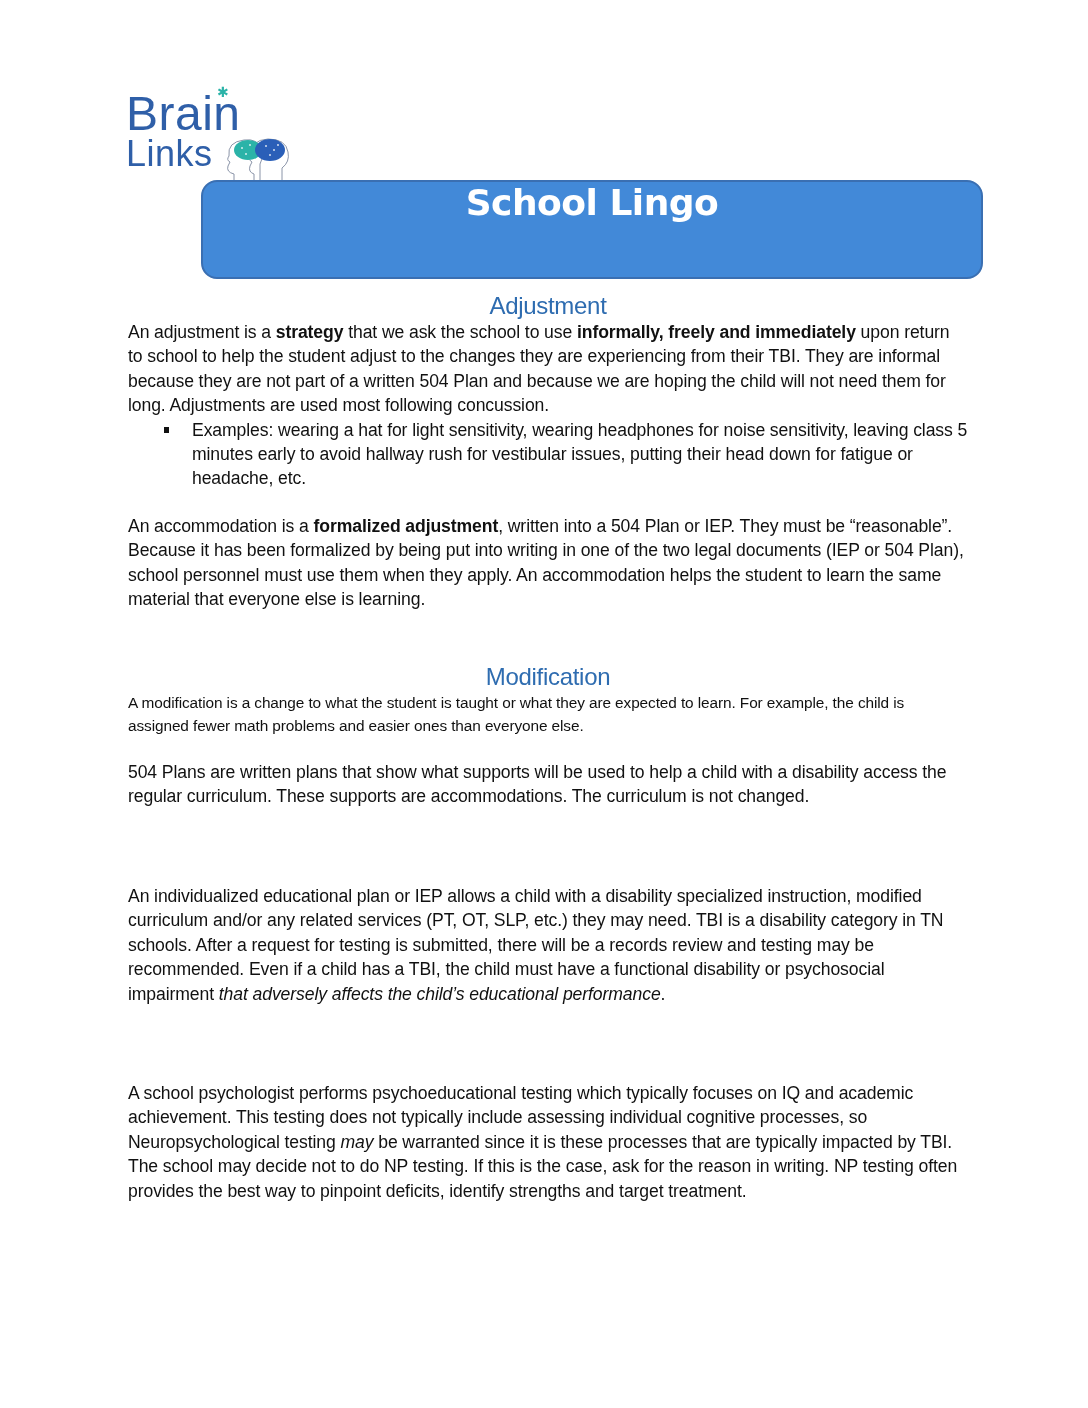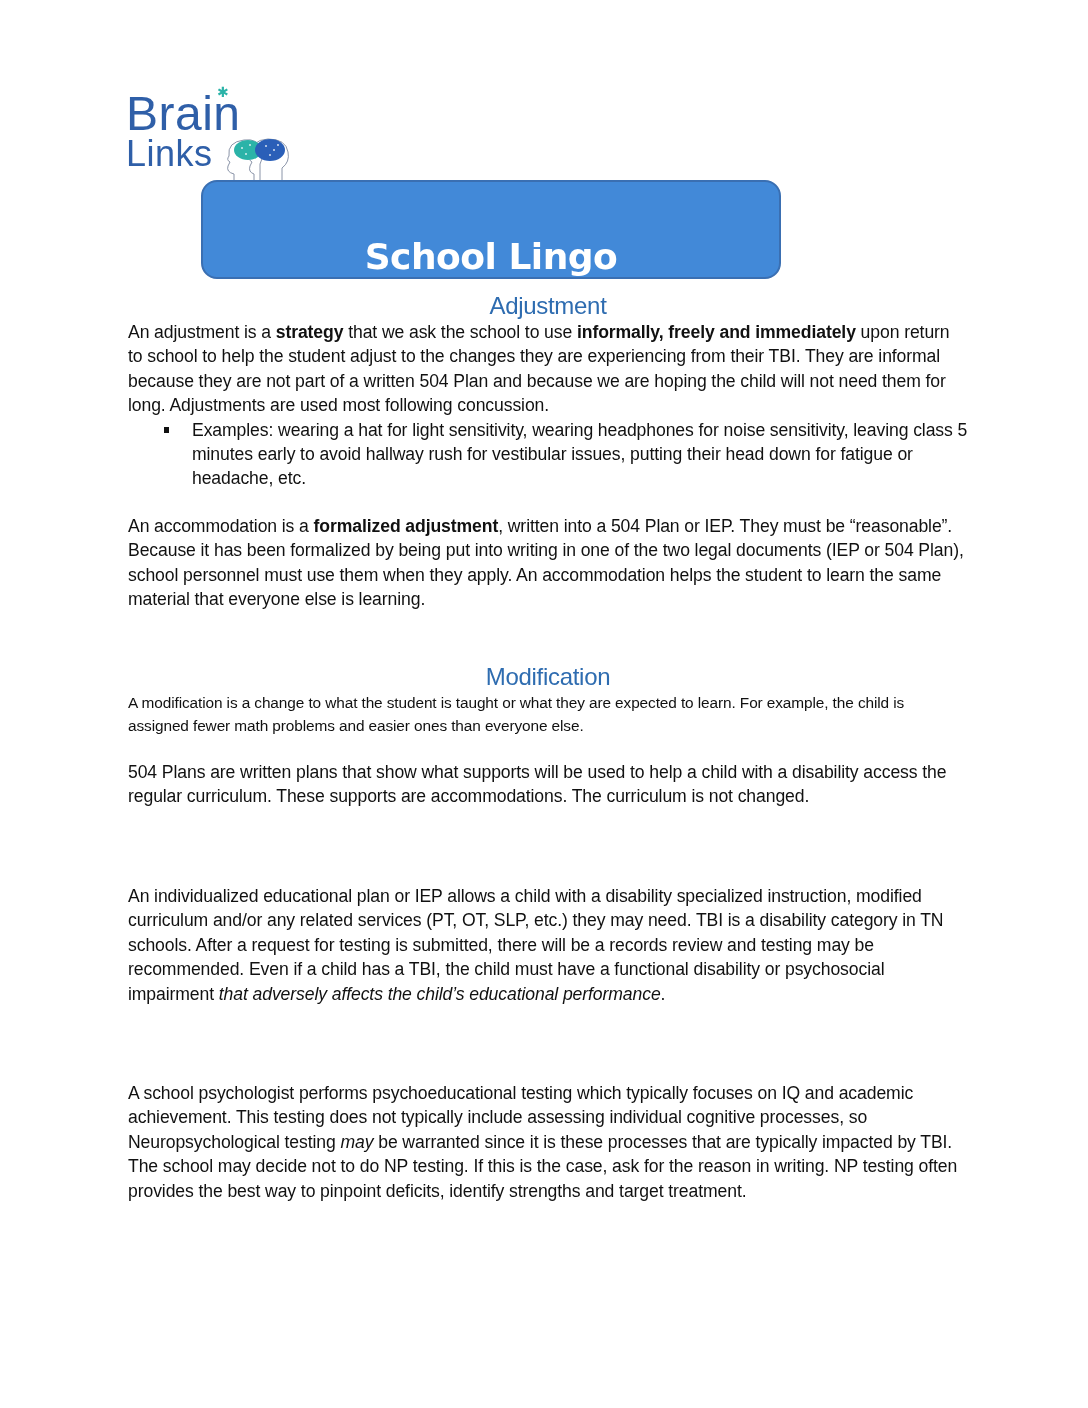--- a/index.html
+++ b/index.html
@@ -14,9 +14,9 @@
     .logo-heads { position: absolute; left: 100px; top: 48px; width: 70px; height: 50px; }
 
     .title-box {
-      position: absolute; left: 201px; top: 180px; width: 580px; height: 99px;
+      position: absolute; left: 201px; top: 180px; width: 782px; height: 99px;
       background: #4289d8; border: 2px solid #3a6fb2; border-radius: 16px;
-      display: flex; align-items: flex-end; justify-content: center;
+      display: flex; align-items: flex-start; justify-content: center;
     }
     .title-text { color: #ffffff; font-family: "DejaVu Sans", sans-serif; font-weight: bold; font-size: 36px; letter-spacing: -0.5px; }
 

